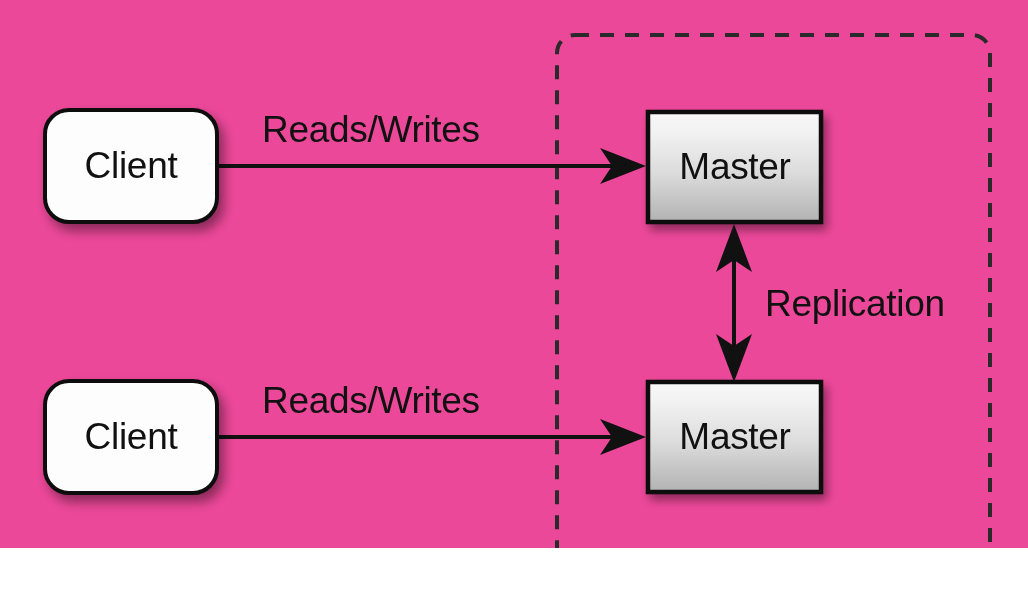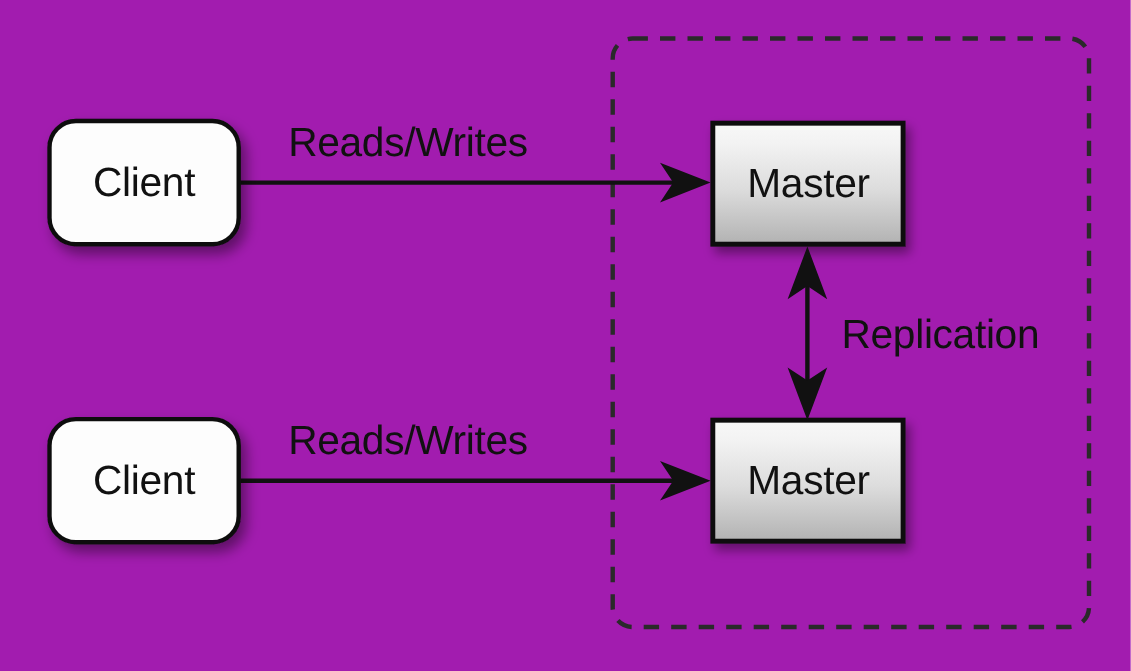--- a/index.html
+++ b/index.html
@@ -13,8 +13,8 @@
   #stage {
     position: relative;
     width: 1028px;
-    height: 610px;
-    background: #a21caf;
+    height: 548px;
+    background: #ec4899;
     overflow: hidden;
   }
   #diagram-svg {

